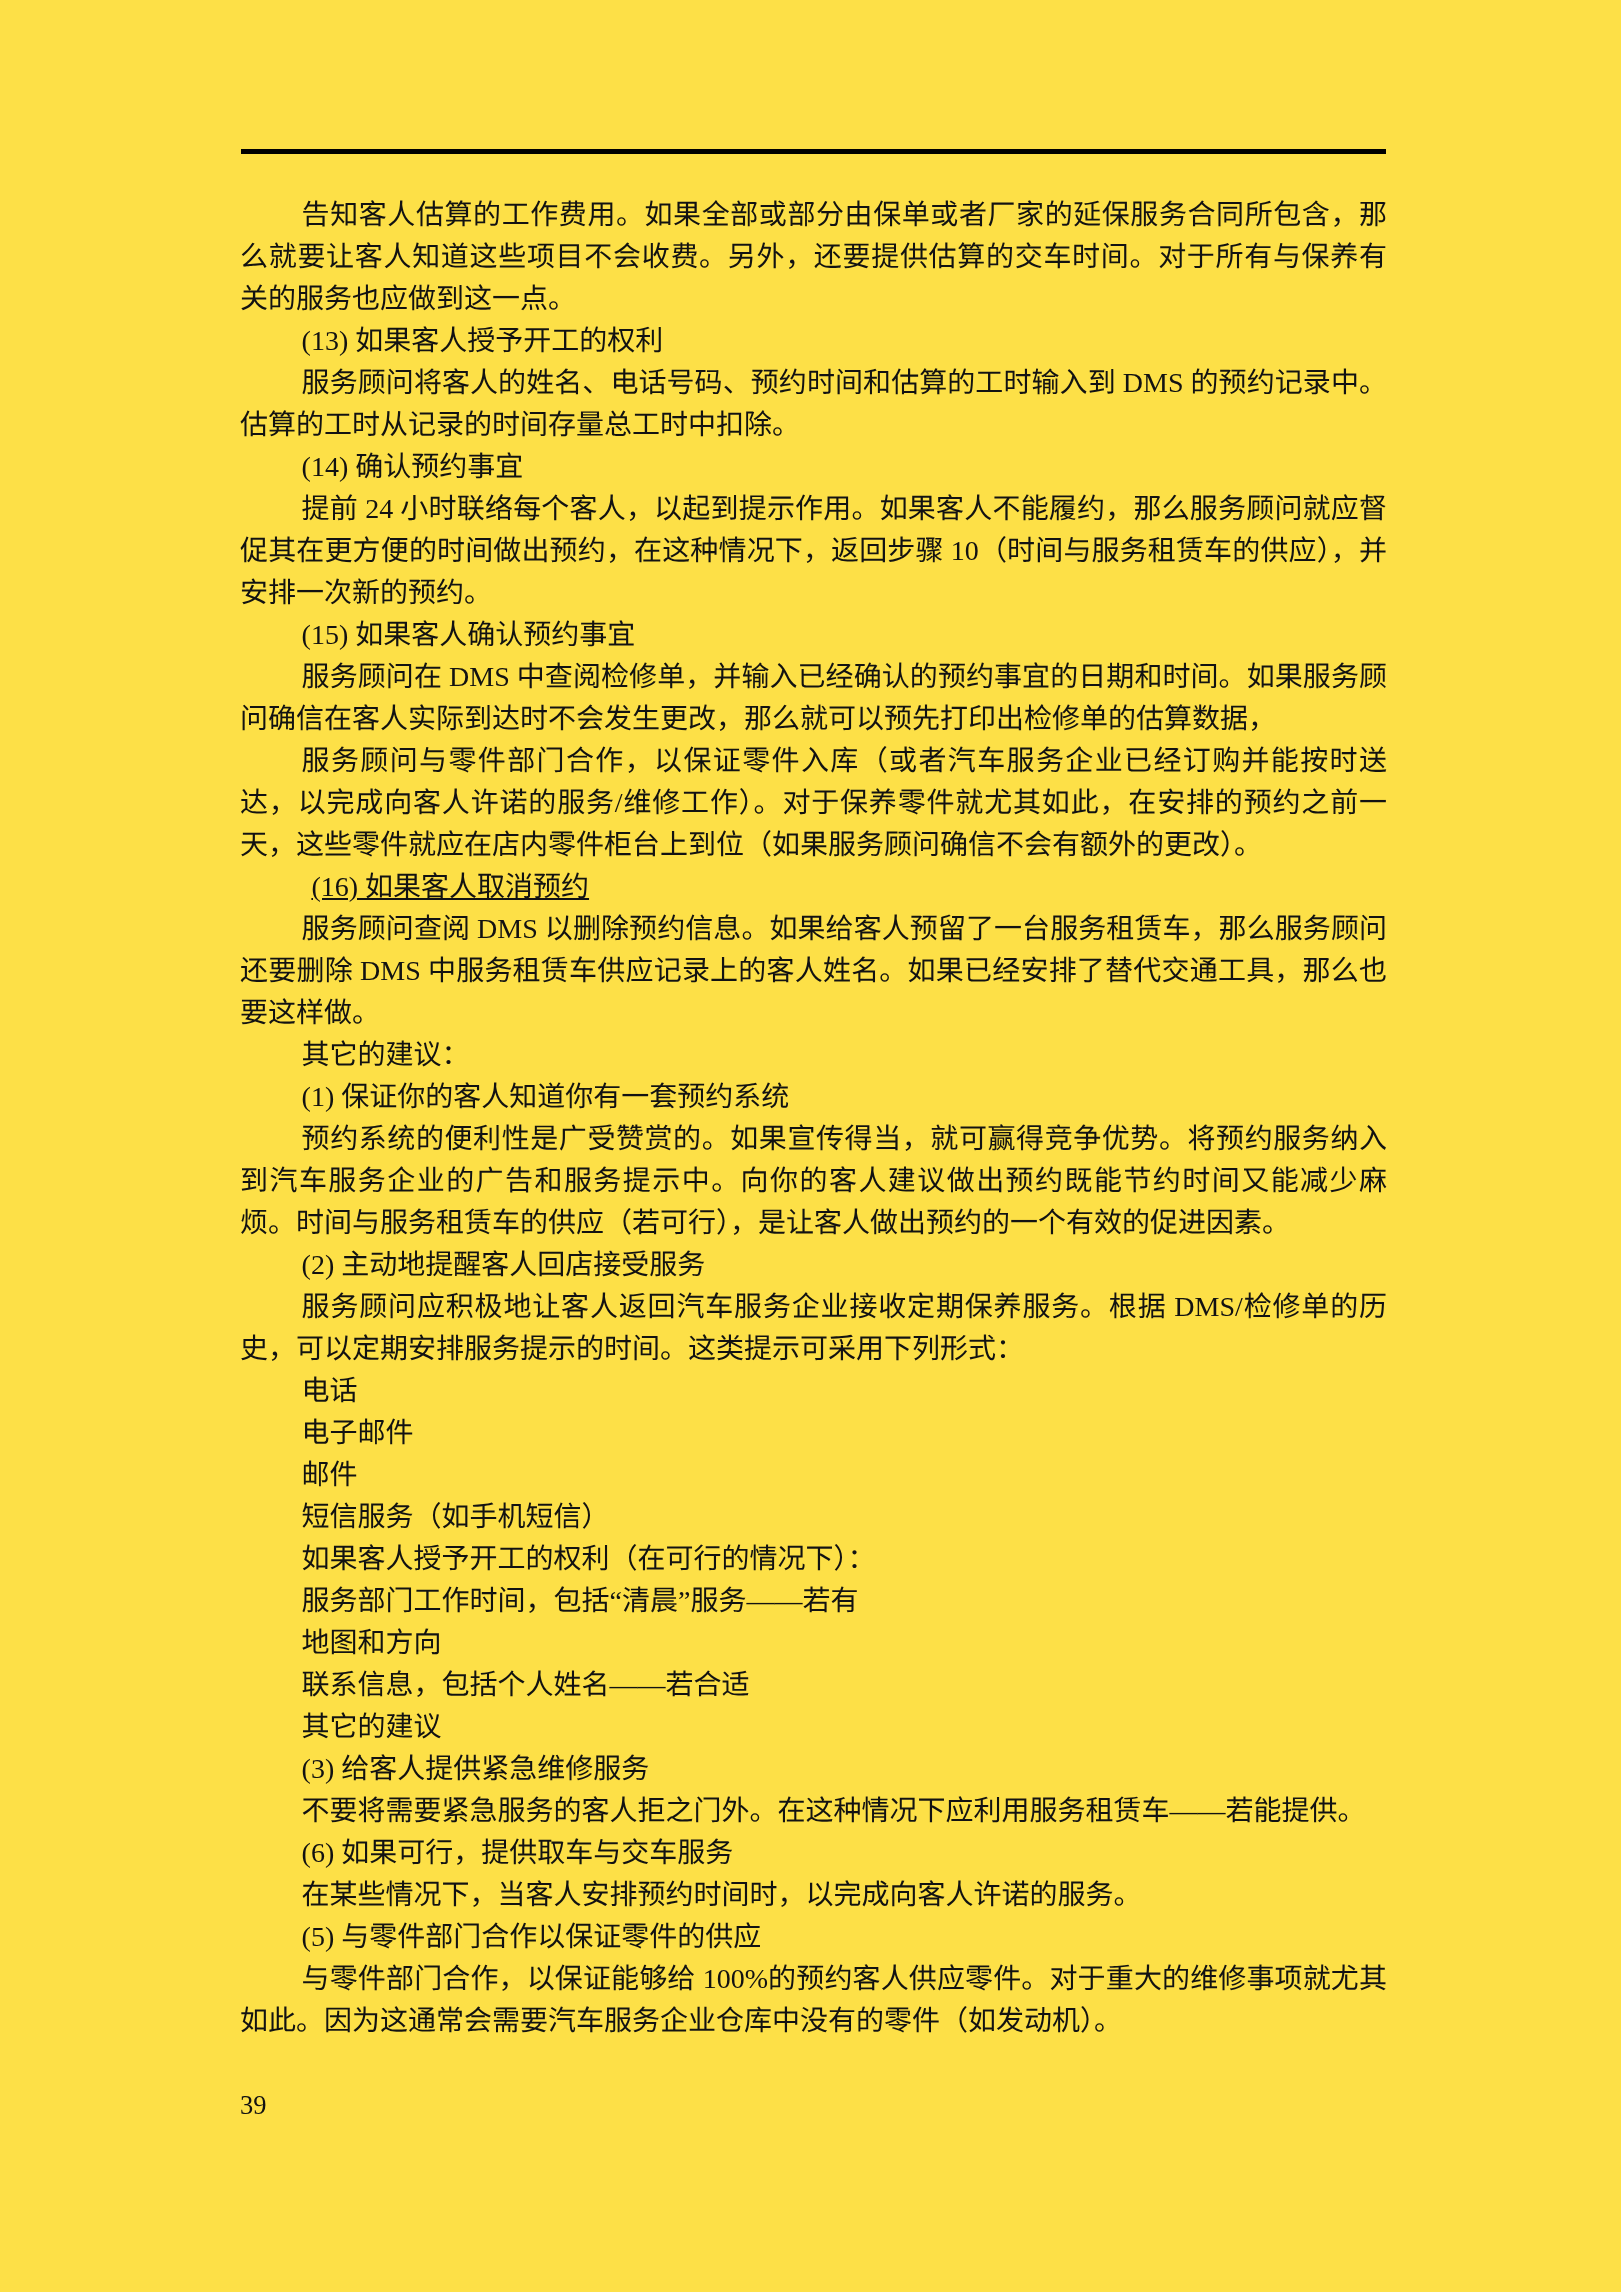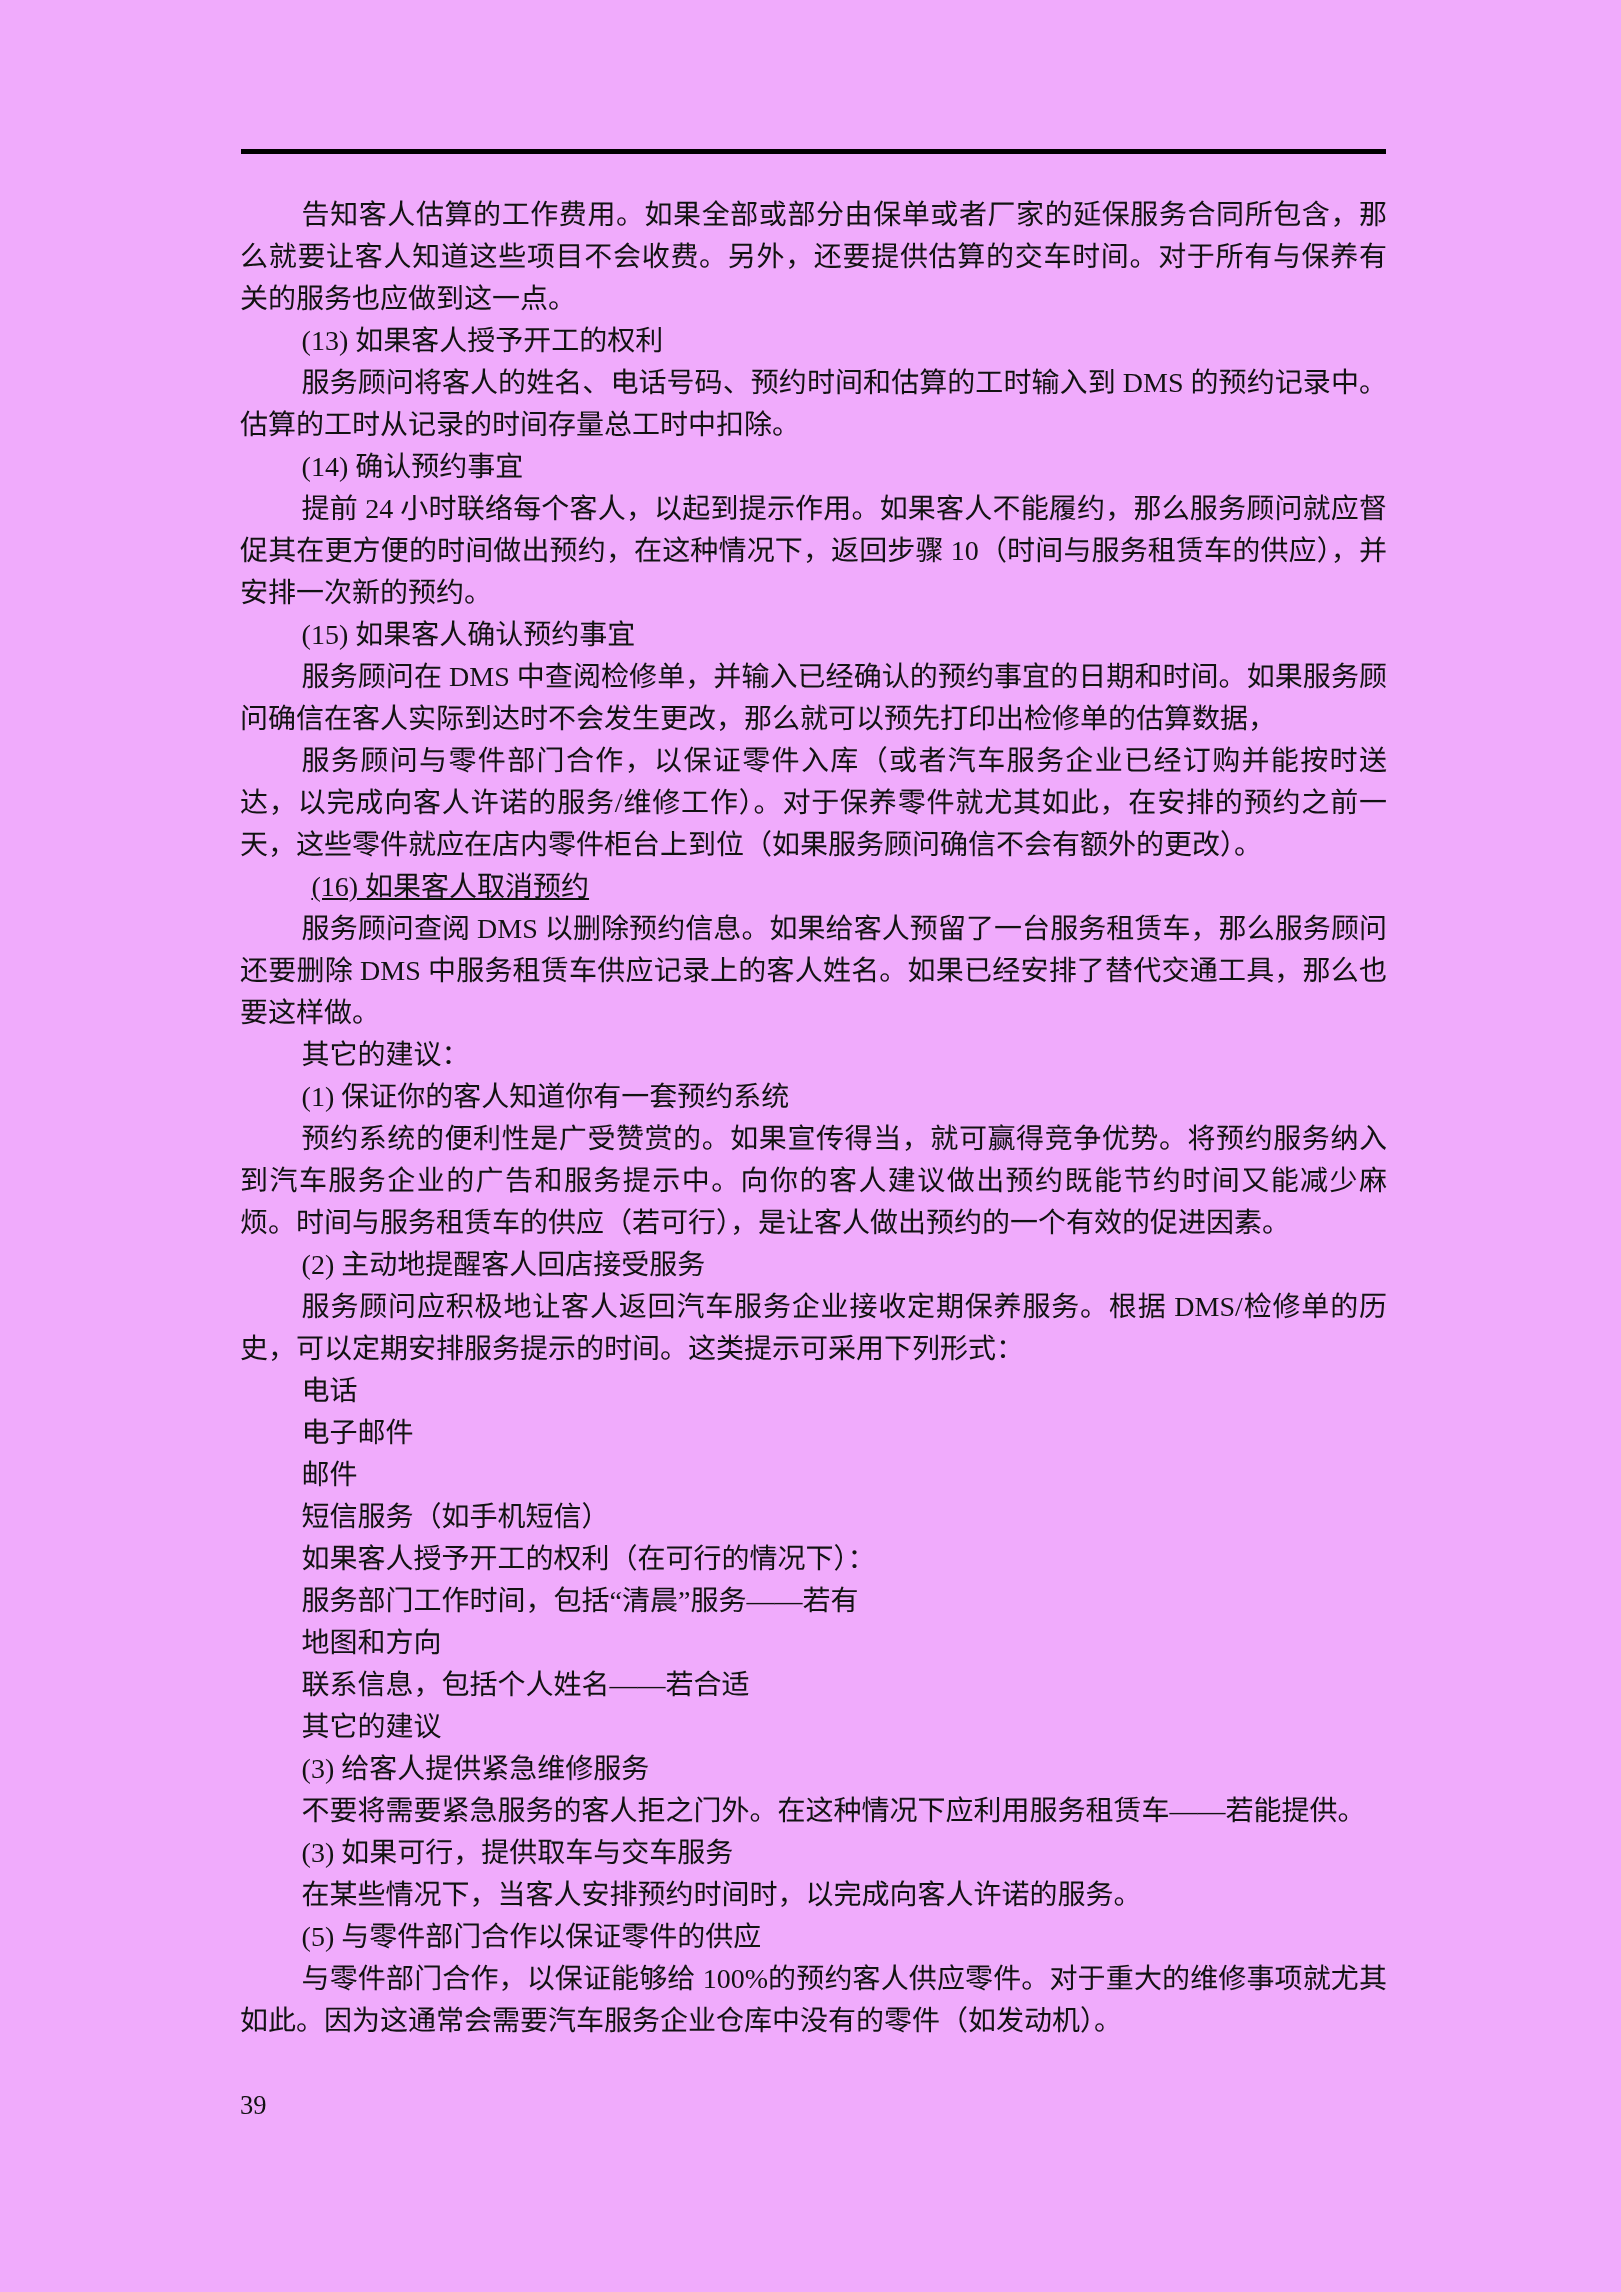--- a/index.html
+++ b/index.html
@@ -18,7 +18,7 @@
   .page {
     position: absolute;
     inset: 0;
-    background: #f0abfc;
+    background: #fde047;
   }
   .header-rule {
     position: absolute;

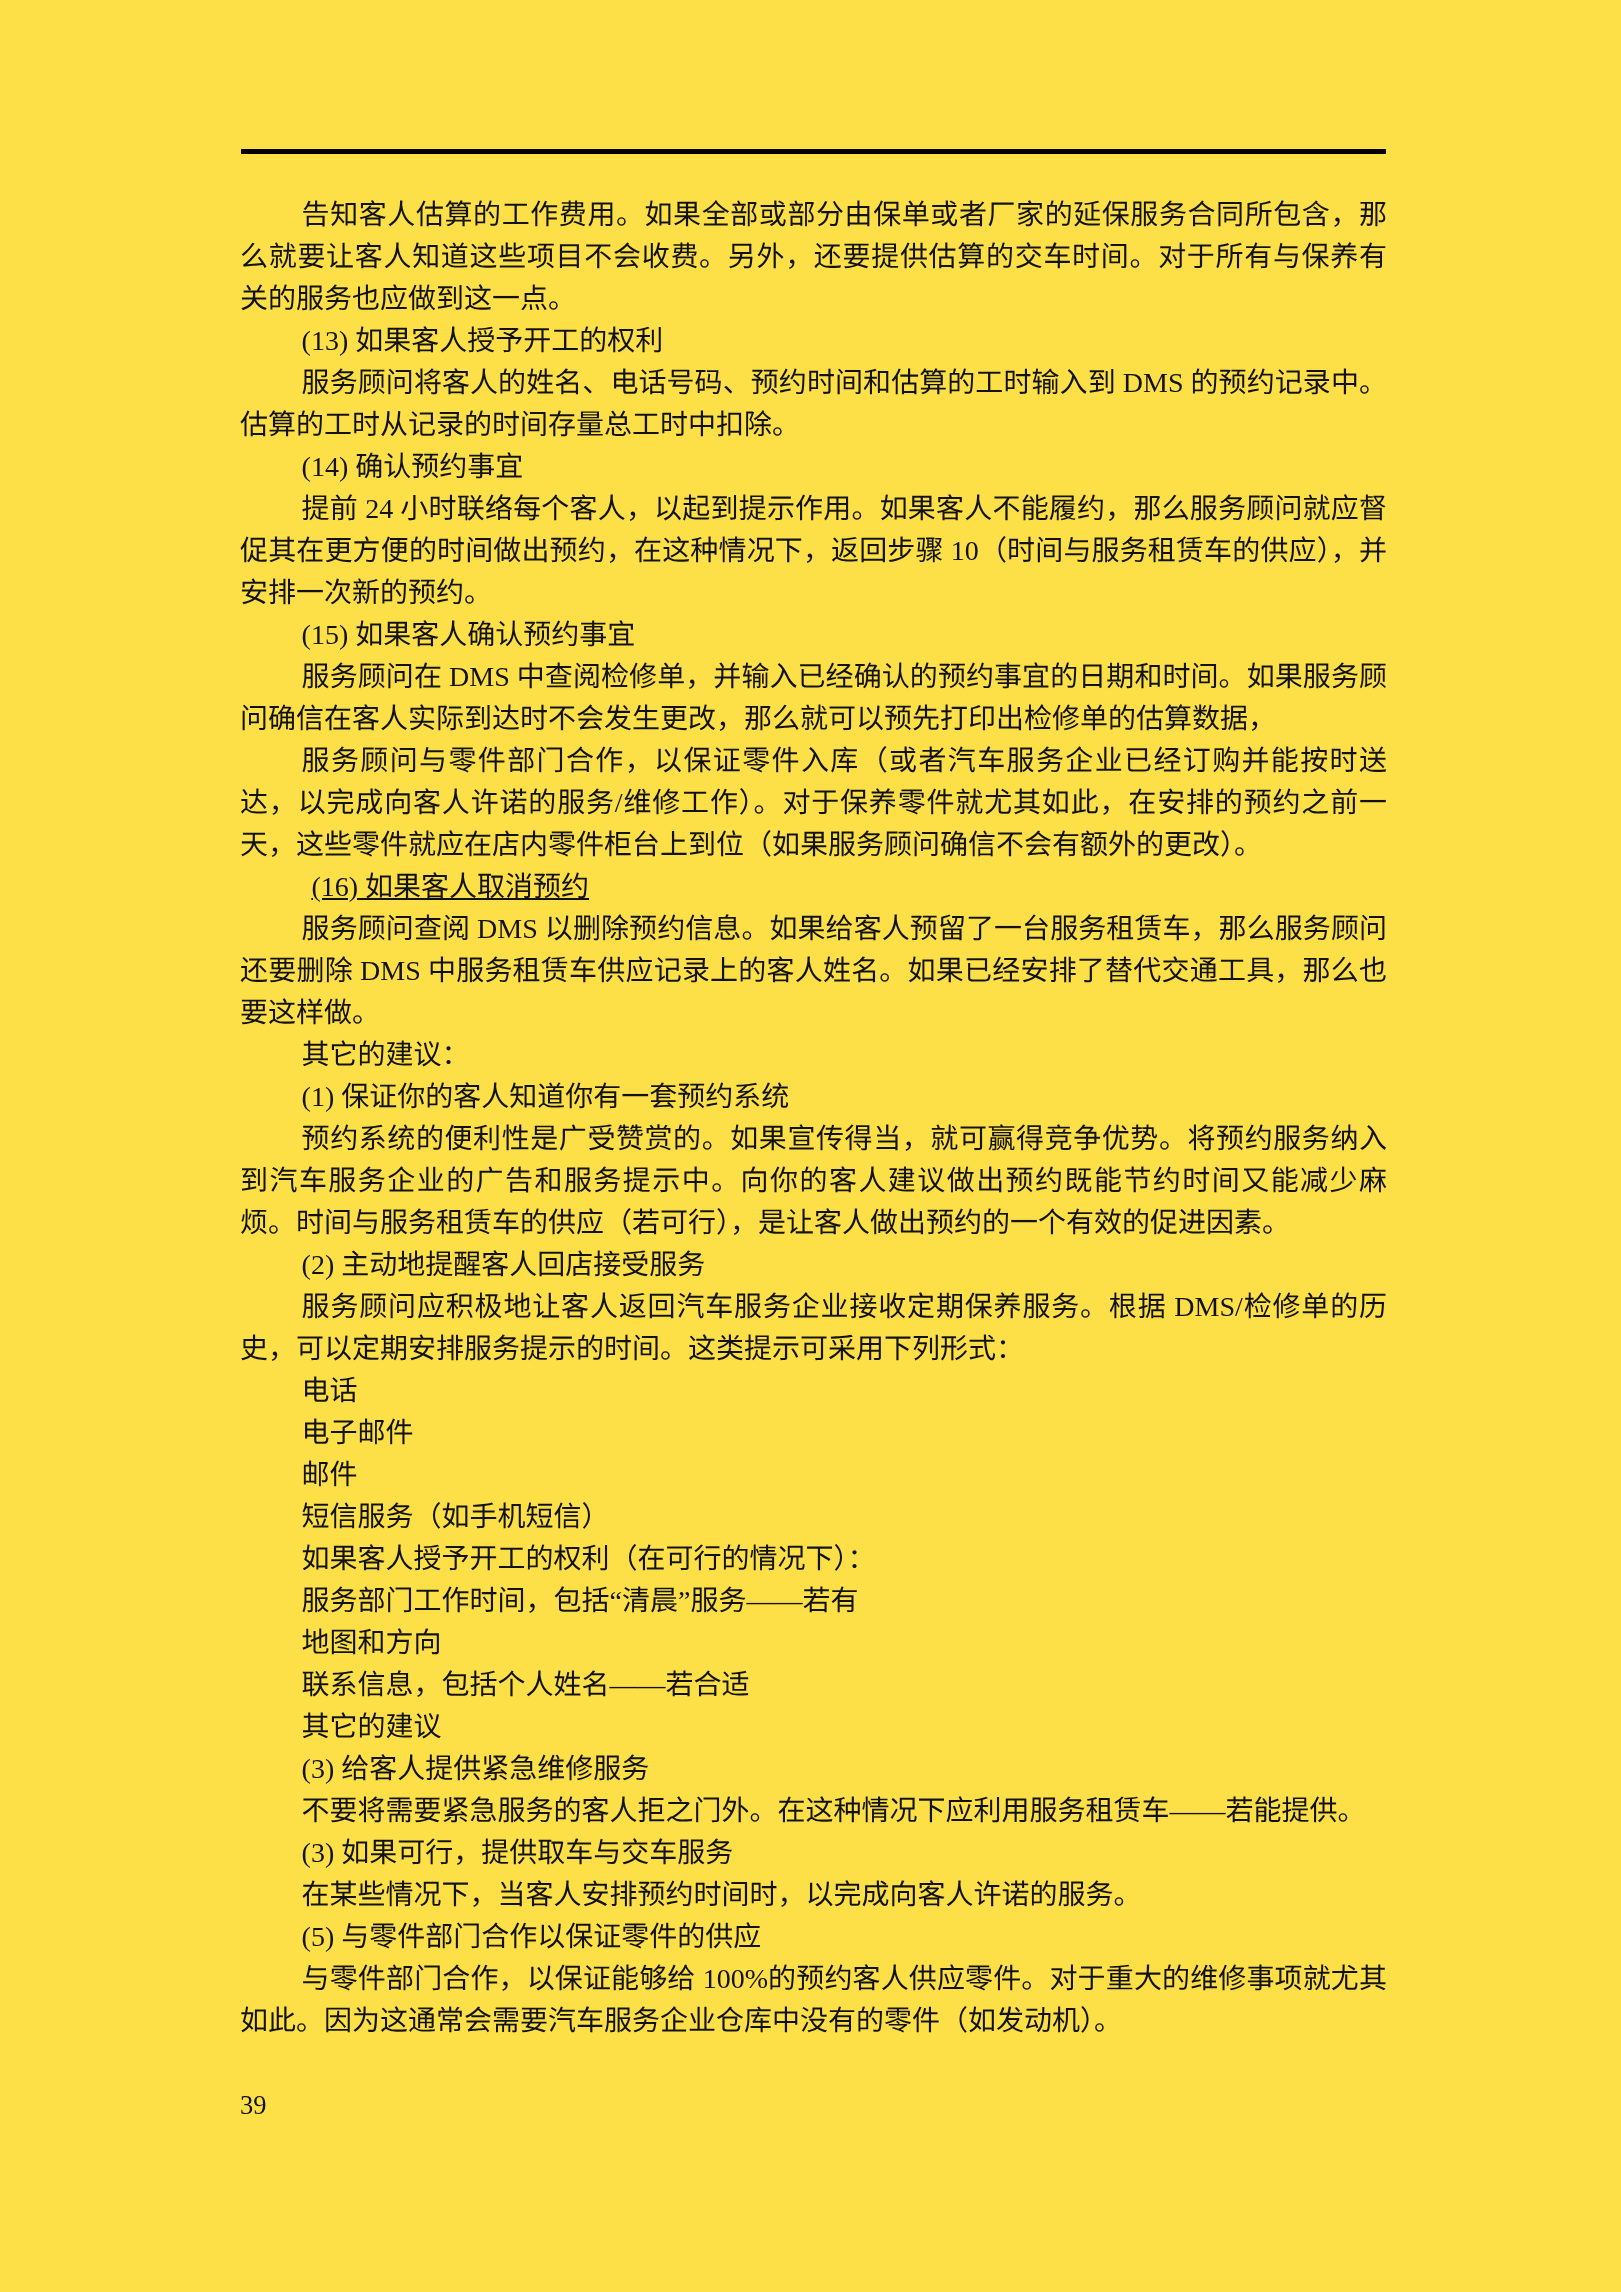--- a/index.html
+++ b/index.html
@@ -116,7 +116,7 @@
 
       <p>不要将需要紧急服务的客人拒之门外。在这种情况下应利用服务租赁车——若能提供。</p>
 
-      <p>(3) 如果可行，提供取车与交车服务</p>
+      <p>(6) 如果可行，提供取车与交车服务</p>
 
       <p>在某些情况下，当客人安排预约时间时，以完成向客人许诺的服务。</p>
 

